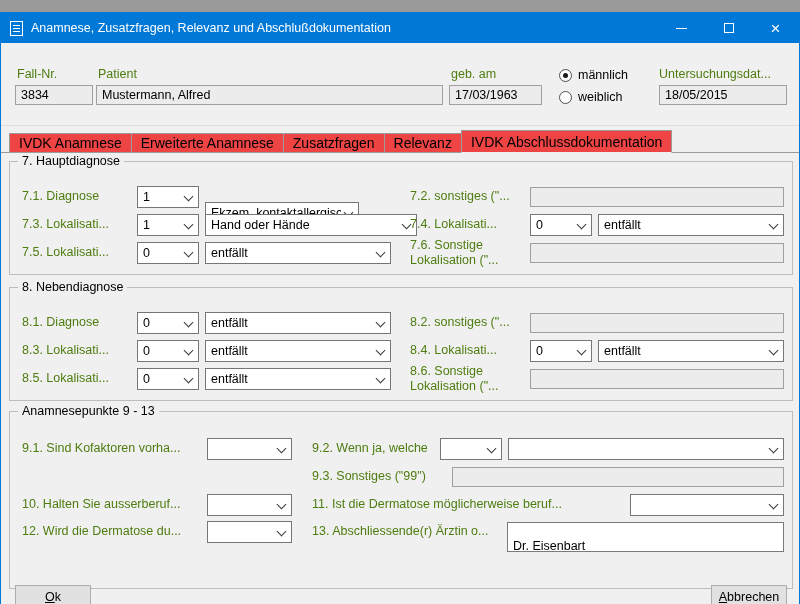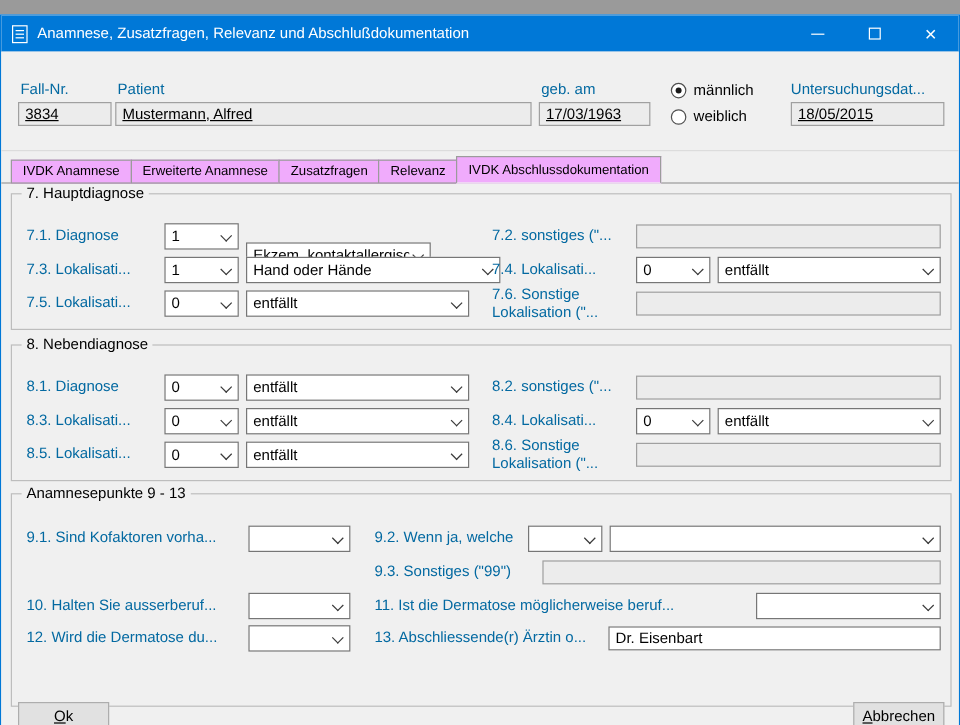--- a/index.html
+++ b/index.html
@@ -25,7 +25,7 @@
   
   .content { position:absolute; top:30px; left:0; right:0; bottom:0; background:#f0f0f0; }
 
-  .lbl { position:absolute; font-size:12.5px; color:#0369a1; white-space:nowrap; }
+  .lbl { position:absolute; font-size:12.5px; color:#4d7c0f; white-space:nowrap; }
   .lbl.wrap { white-space:normal; line-height:15px; }
 
   .rofield { position:absolute; height:20px; background:#ececec; border:1px solid #a0a0a0;

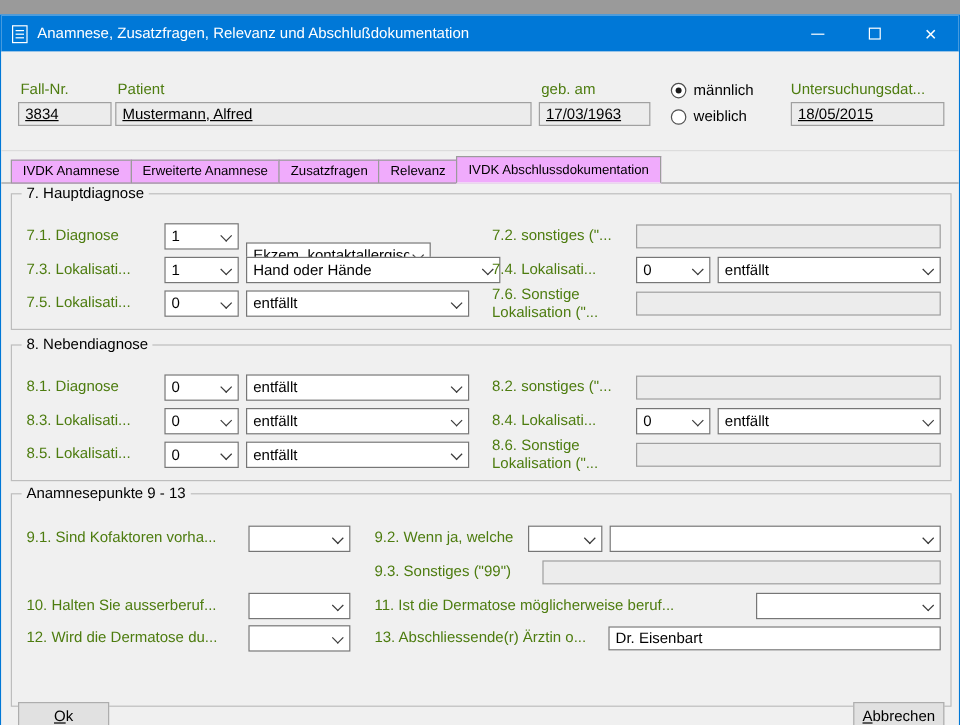--- a/index.html
+++ b/index.html
@@ -29,7 +29,7 @@
   .lbl.wrap { white-space:normal; line-height:15px; }
 
   .rofield { position:absolute; height:20px; background:#ececec; border:1px solid #a0a0a0;
-             font-size:12.5px; line-height:18px; padding:0 5px; color:#000; overflow:hidden; white-space:nowrap;text-decoration:underline; }
+             font-size:12.5px; line-height:18px; padding:0 5px; color:#000; overflow:hidden; white-space:nowrap; }
   .txtfield { position:absolute; height:20px; background:#fff; border:1px solid #7a7a7a;
               font-size:12.5px; line-height:18px; padding:0 5px; color:#000; overflow:hidden; white-space:nowrap; }
 

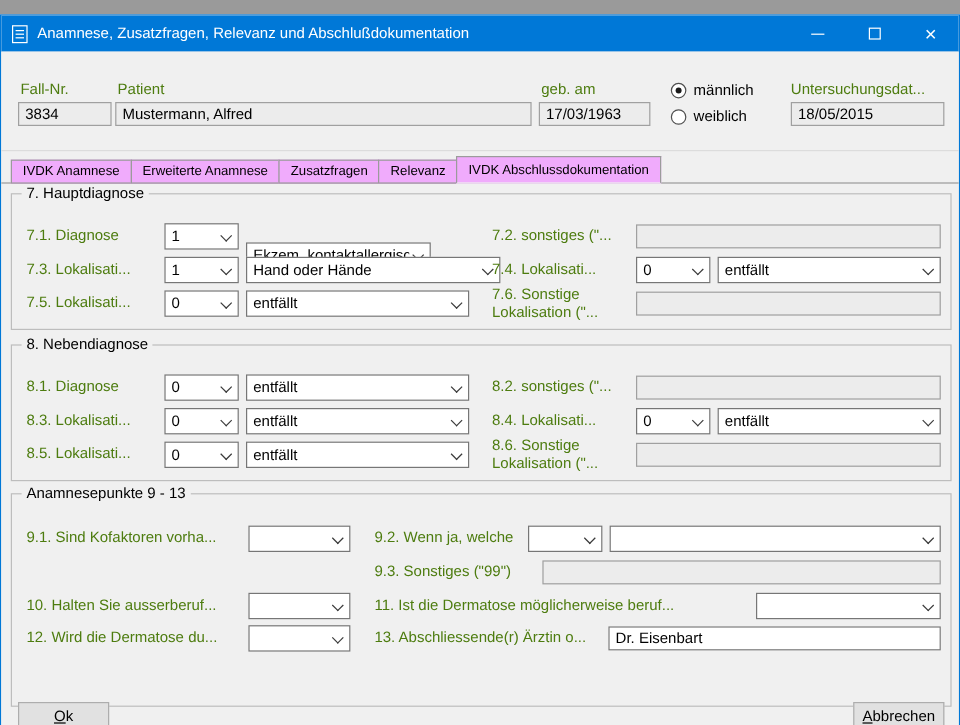--- a/index.html
+++ b/index.html
@@ -50,8 +50,8 @@
   .tabstrip { position:absolute; left:0; top:87px; width:100%; height:23px; }
   .tabline { position:absolute; left:0; bottom:0; width:100%; border-bottom:1px solid #9b9b9b; z-index:1; }
   .tabs { position:absolute; left:8px; bottom:0; display:flex; align-items:flex-end; z-index:2; }
-  .tab { border:1px solid #9b9b9b; background:#f0abfc; height:20px; line-height:19px;
-         padding:0 9px; font-size:11px; margin-right:-1px; position:relative; z-index:2; white-space:nowrap; }
+  .tab { border:1px solid #9b9b9b; background:#ef4444; height:20px; line-height:19px;
+         padding:0 9px; font-size:14px; margin-right:-1px; position:relative; z-index:2; white-space:nowrap; }
   .tab.active { height:23px; line-height:22px; border-bottom:1px solid #f0f0f0; z-index:3; }
 
   

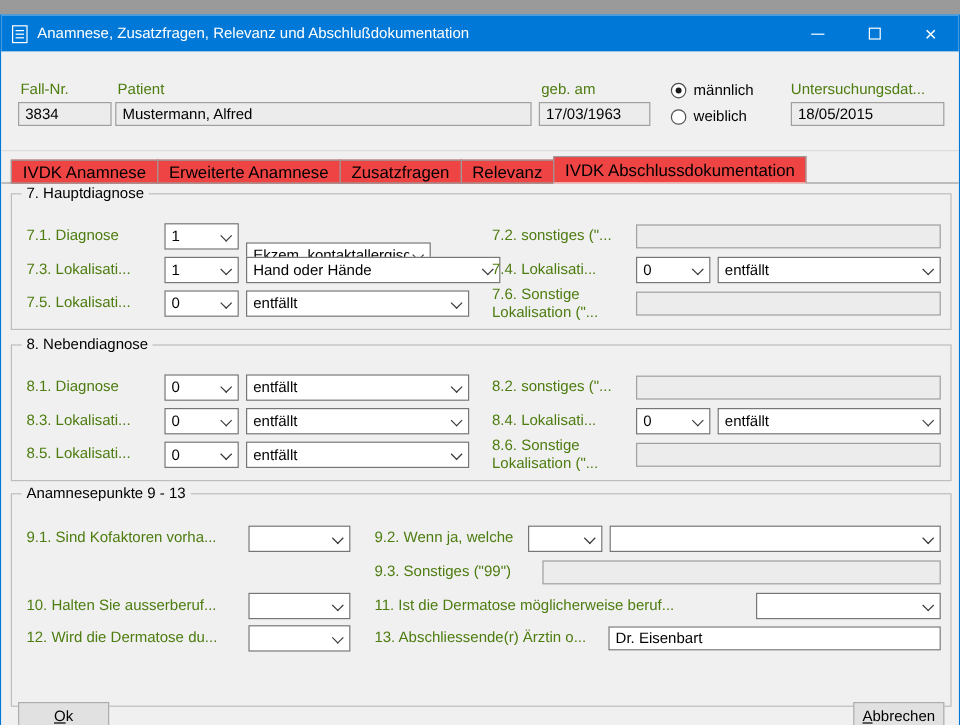--- a/index.html
+++ b/index.html
@@ -31,7 +31,7 @@
   .rofield { position:absolute; height:20px; background:#ececec; border:1px solid #a0a0a0;
              font-size:12.5px; line-height:18px; padding:0 5px; color:#000; overflow:hidden; white-space:nowrap; }
   .txtfield { position:absolute; height:20px; background:#fff; border:1px solid #7a7a7a;
-              font-size:12.5px; line-height:18px; padding:0 5px; color:#000; overflow:hidden; white-space:nowrap; }
+              font-size:12.5px; line-height:18px; padding:14px 5px; color:#000; overflow:hidden; white-space:nowrap; }
 
   .combo { position:absolute; height:22px; background:#fff; border:1px solid #767676; }
   .cval { position:absolute; left:5px; right:17px; top:2px; font-size:12.5px; line-height:17px;

